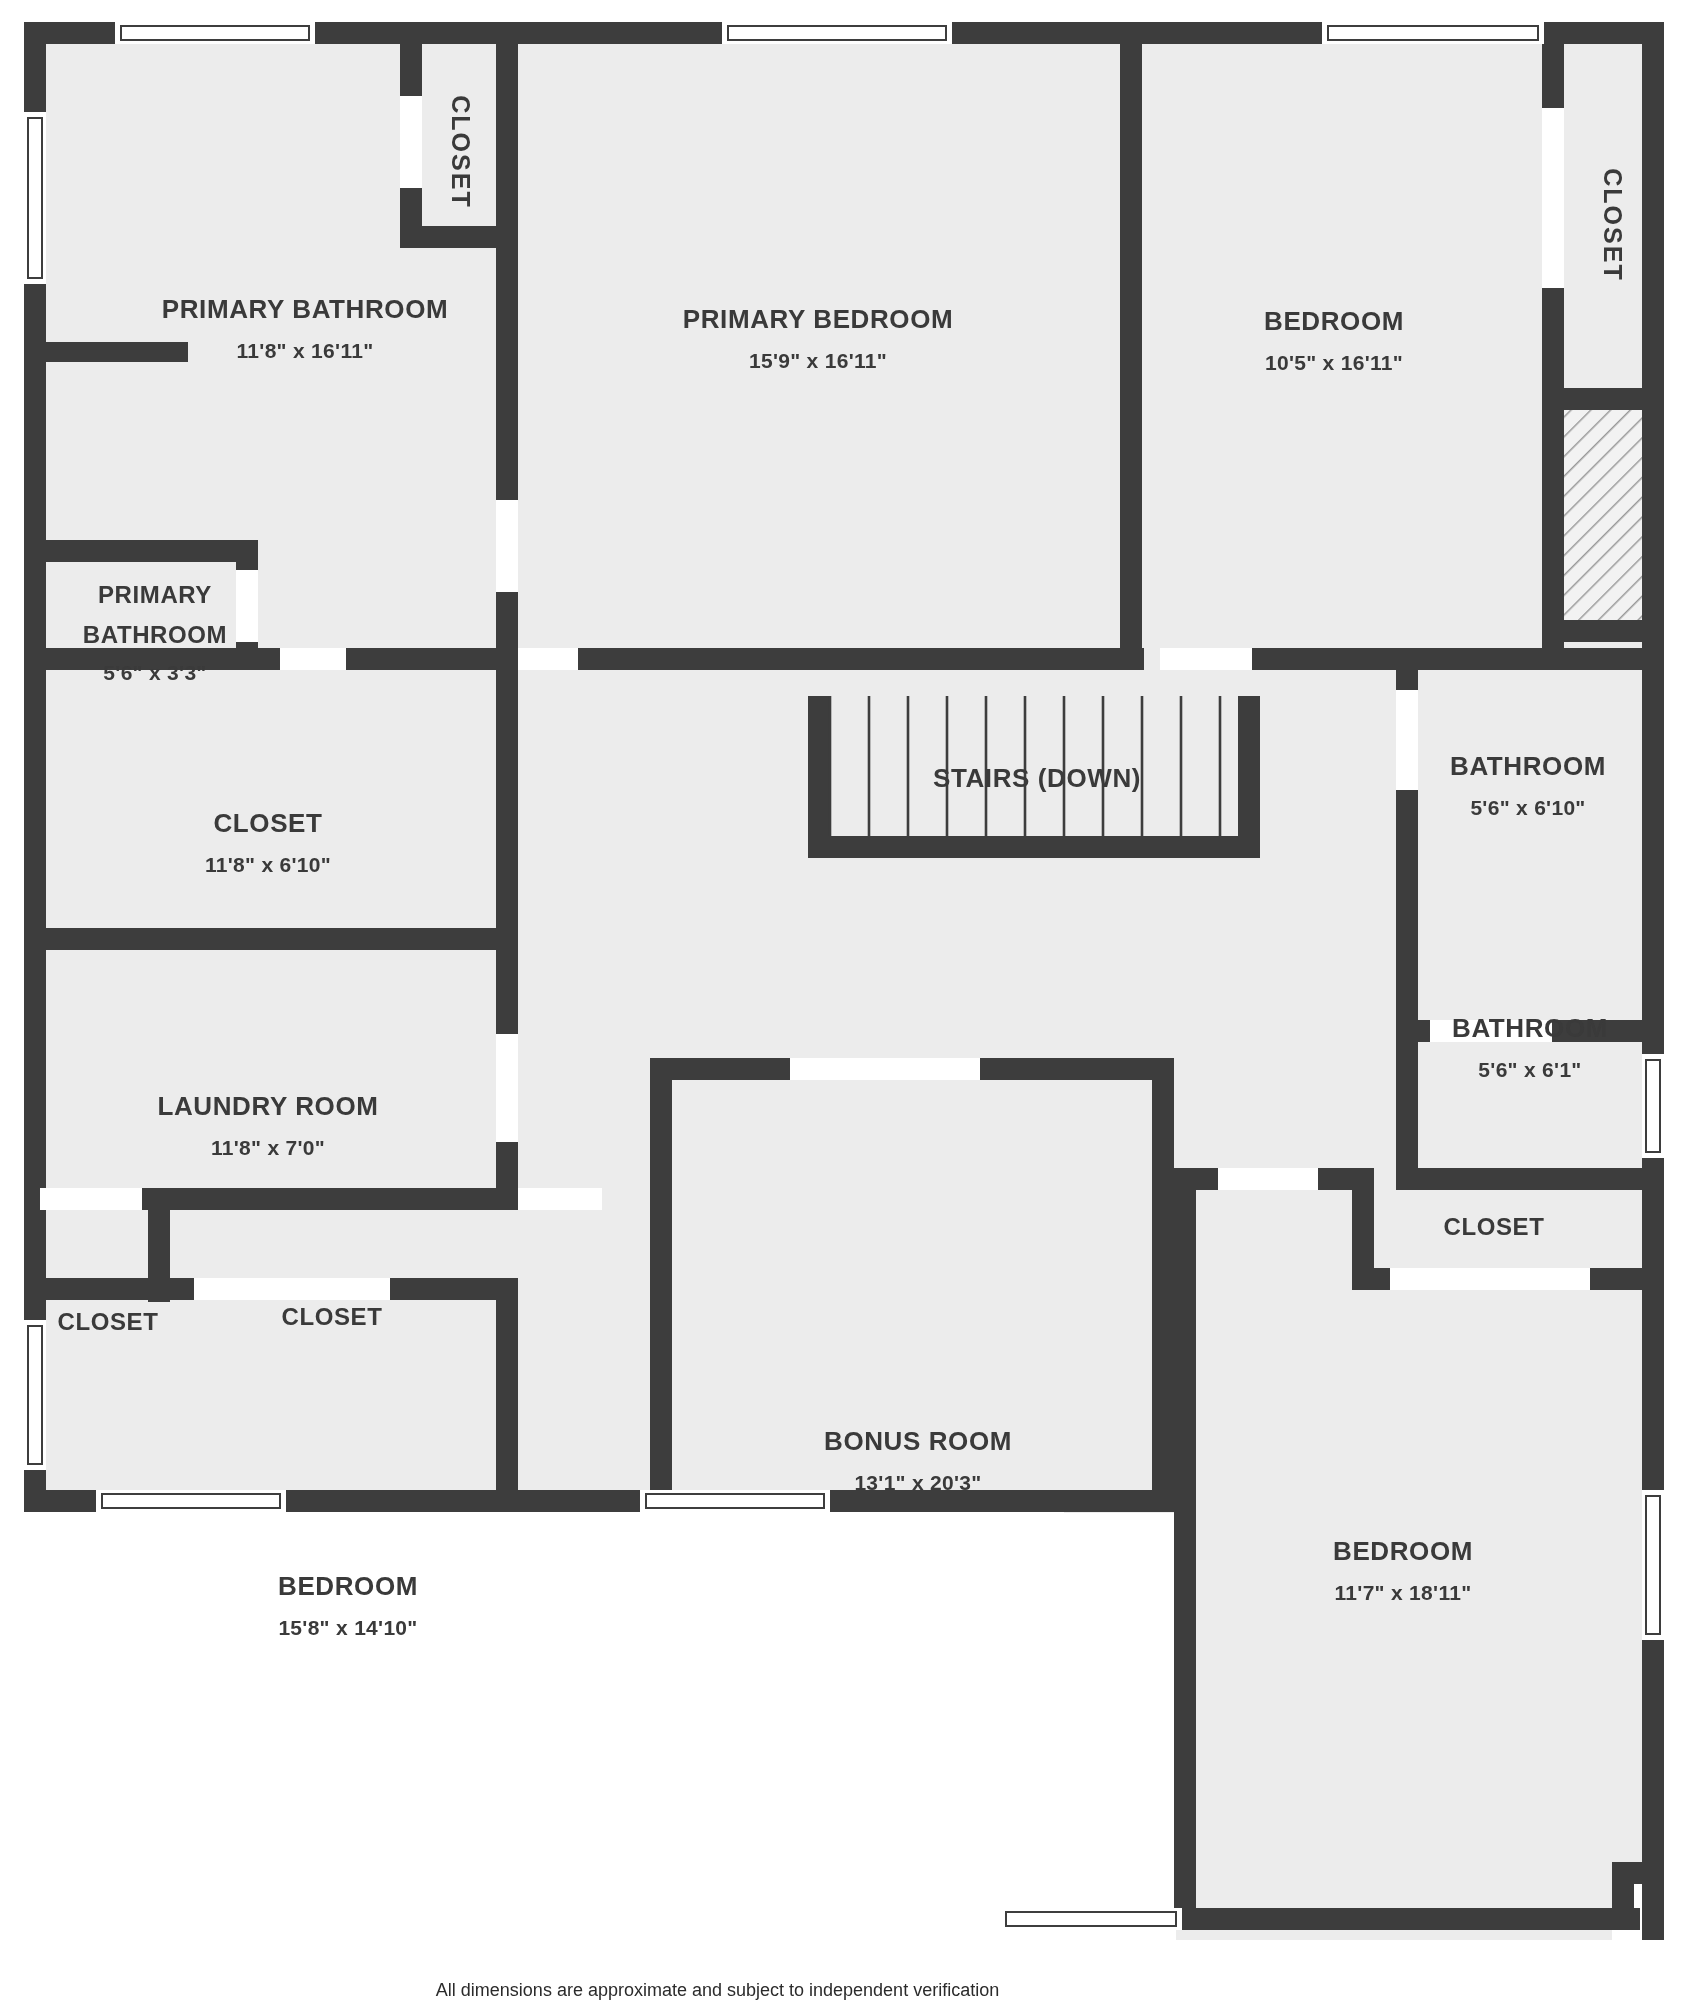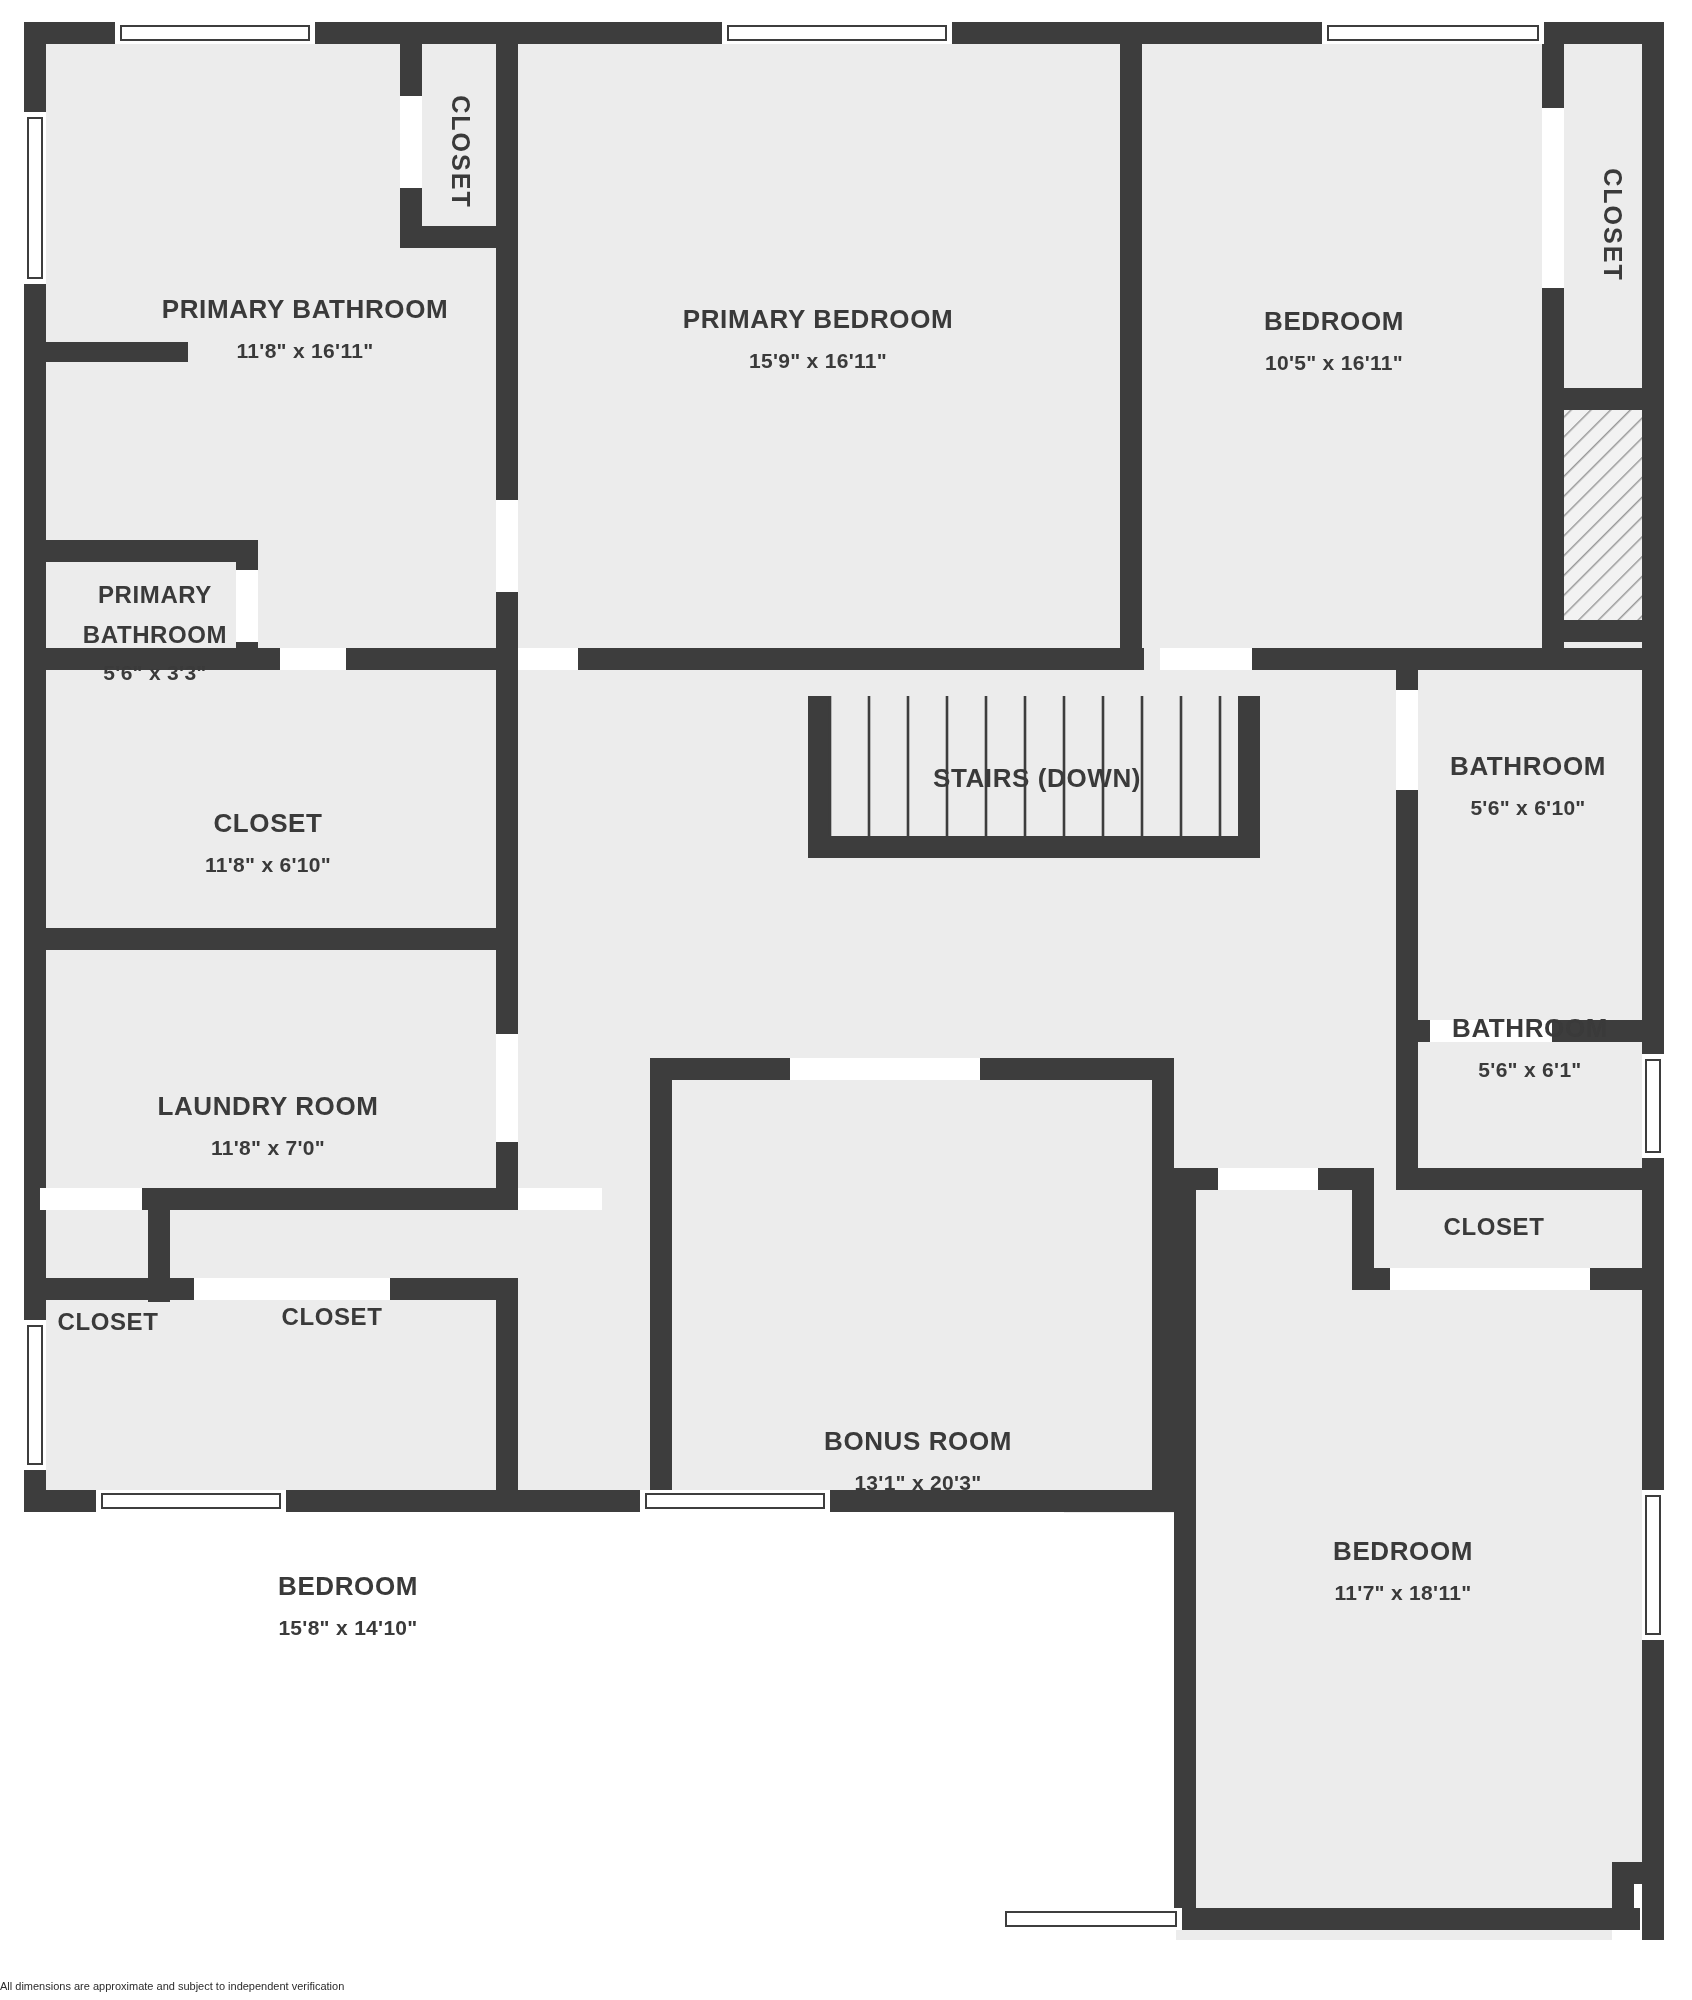--- a/index.html
+++ b/index.html
@@ -59,9 +59,9 @@
     left: 0;
     top: 1980px;
     width: 1435px;
-    text-align: left;
-    font-family: "Liberation Sans", sans-serif;
-    font-size: 11px;
+    text-align: center;
+    font-family: "Liberation Sans", sans-serif;
+    font-size: 18px;
     color: #2b2b2b;
   }
 </style>

